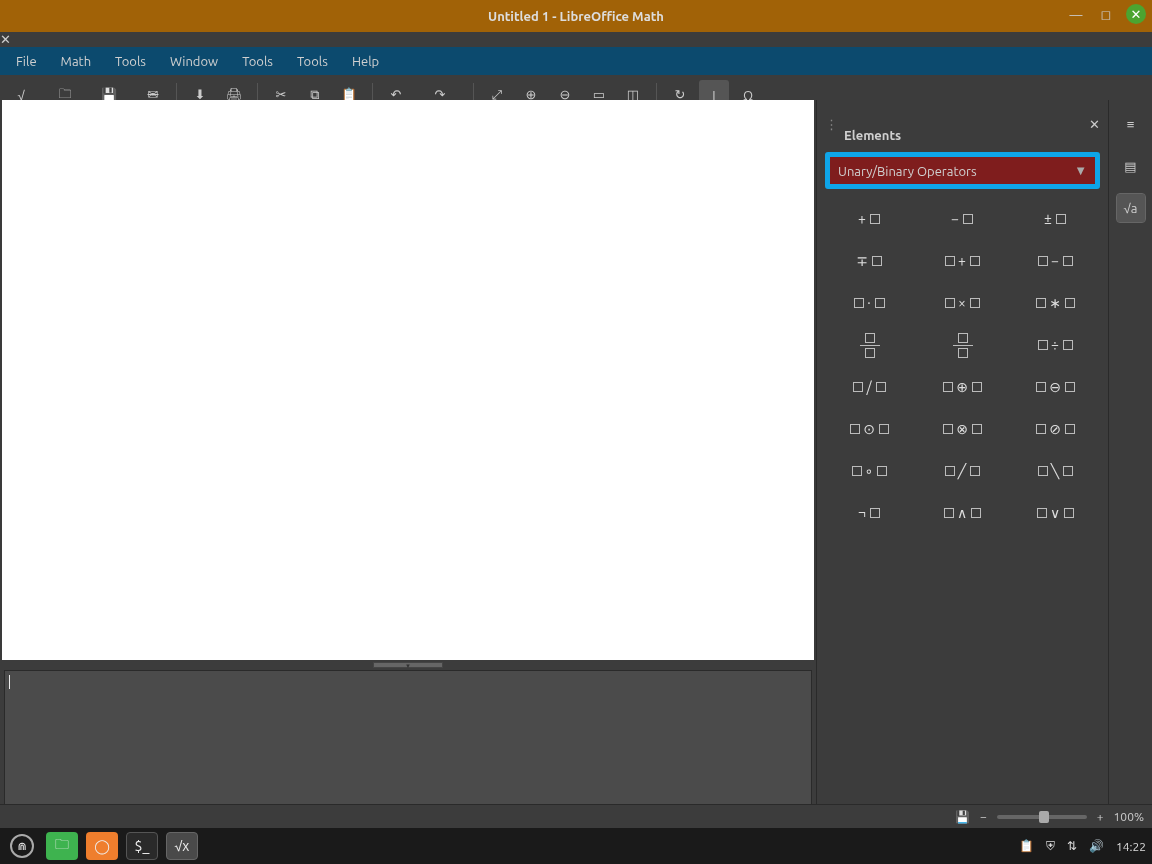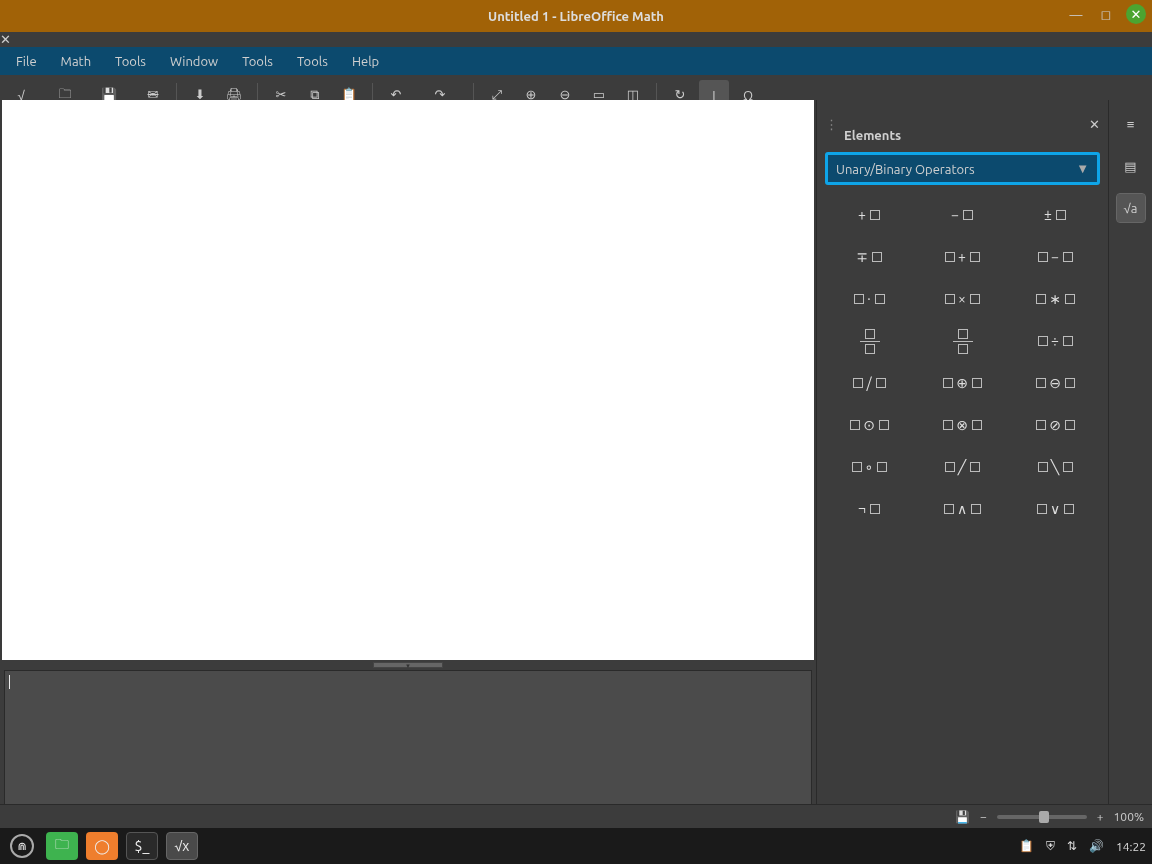--- a/index.html
+++ b/index.html
@@ -40,7 +40,7 @@
 .panel-header .grip { color: #888; margin-right: 6px; }
 .panel-header .title { font-weight: bold; flex: 1; margin-top: 22px; }
 .panel-header .close { color: #ccc; }
-.category-select { margin: 4px 8px; background: #0c4a6e; border: 3px solid #0ea5e9; border-radius: 3px; padding: 6px 8px; display: flex; align-items: center; justify-content: space-between; }
+.category-select { margin: 4px 8px; background: #7f1d1d; border: 5px solid #0ea5e9; border-radius: 3px; padding: 6px 8px; display: flex; align-items: center; justify-content: space-between; }
 .category-select .arrow { color: #aaa; }
 .ops-grid { padding: 8px; display: grid; grid-template-columns: repeat(3, 1fr); gap: 6px 4px; }
 .op-cell { height: 36px; display: flex; align-items: center; justify-content: center; color: #ddd; font-size: 14px; border-radius: 3px; letter-spacing: 1px;}

